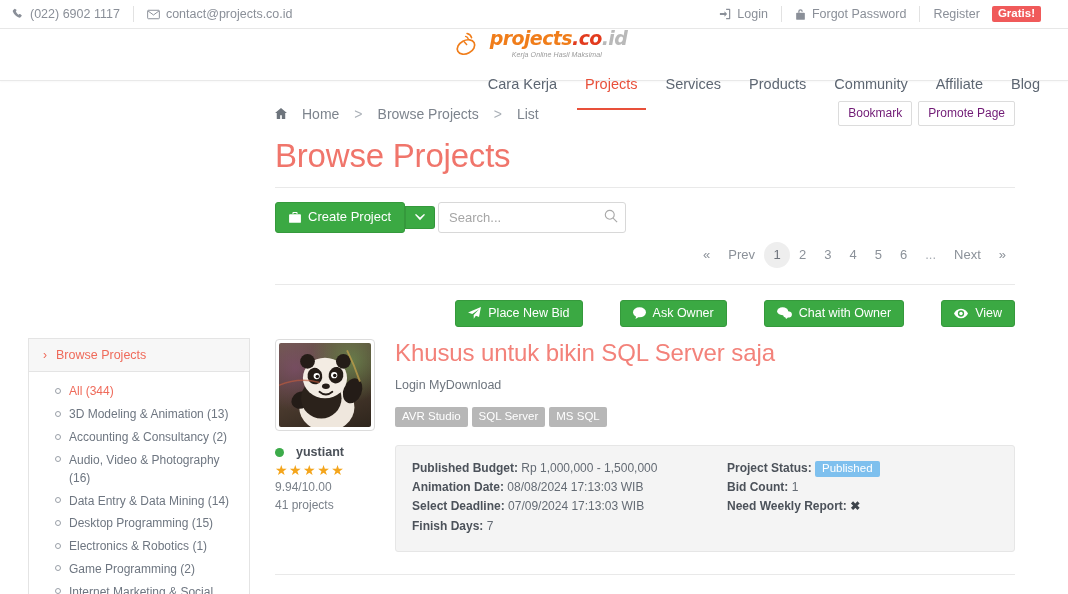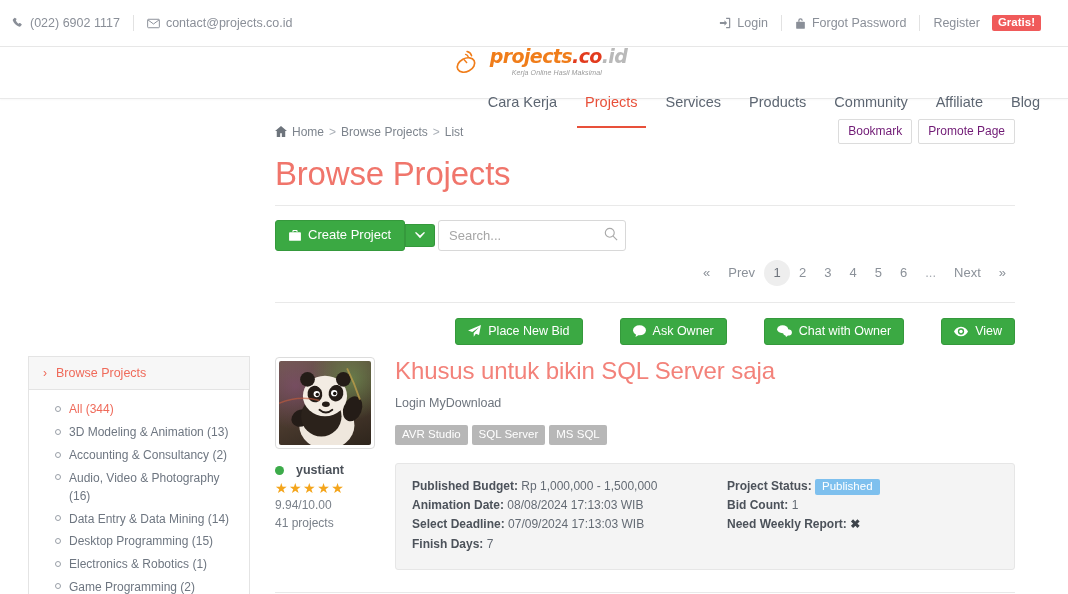--- a/index.html
+++ b/index.html
@@ -15,7 +15,7 @@
 
   
   .topbar {
-    height: 47px;
+    height: 29px;
     background: #ffffff;
     border-bottom: 1px solid #e7e7e7;
     display: flex;

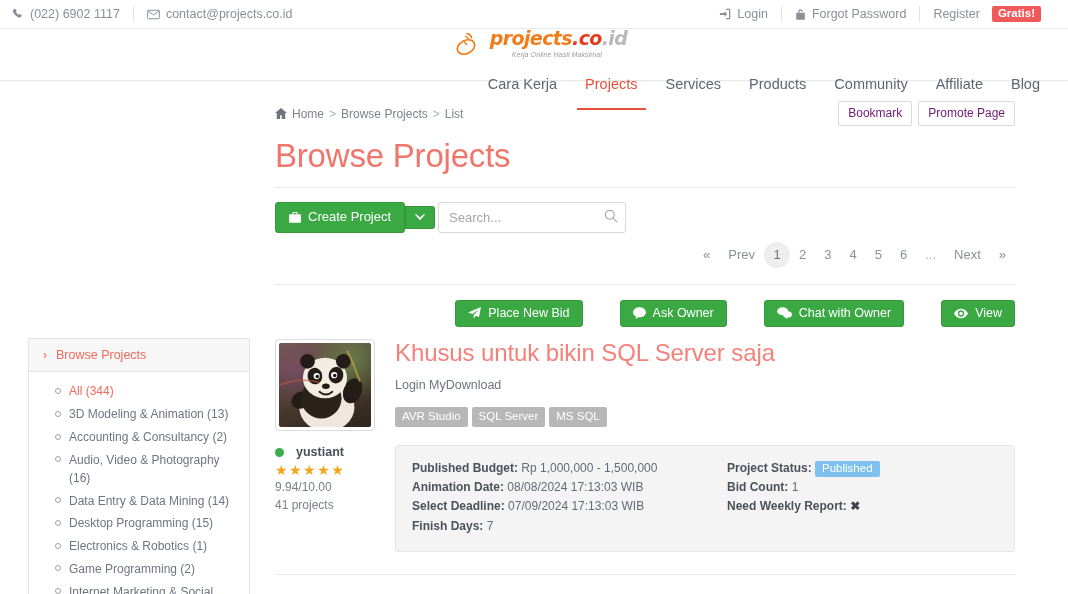--- a/index.html
+++ b/index.html
@@ -104,7 +104,7 @@
 
   
   .crumb-row { display: flex; align-items: center; padding-top: 20px; }
-  .crumb { font-size: 12px; color: #7d848d; display: flex; align-items: center; gap: 5px; }
+  .crumb { font-size: 14px; color: #7d848d; display: flex; align-items: center; gap: 15px; }
   .crumb a { color: #7d848d; text-decoration: none; }
   .crumb .sep { color: #aab0b7; }
   .crumb-btns { margin-left: auto; display: flex; gap: 6px; }

